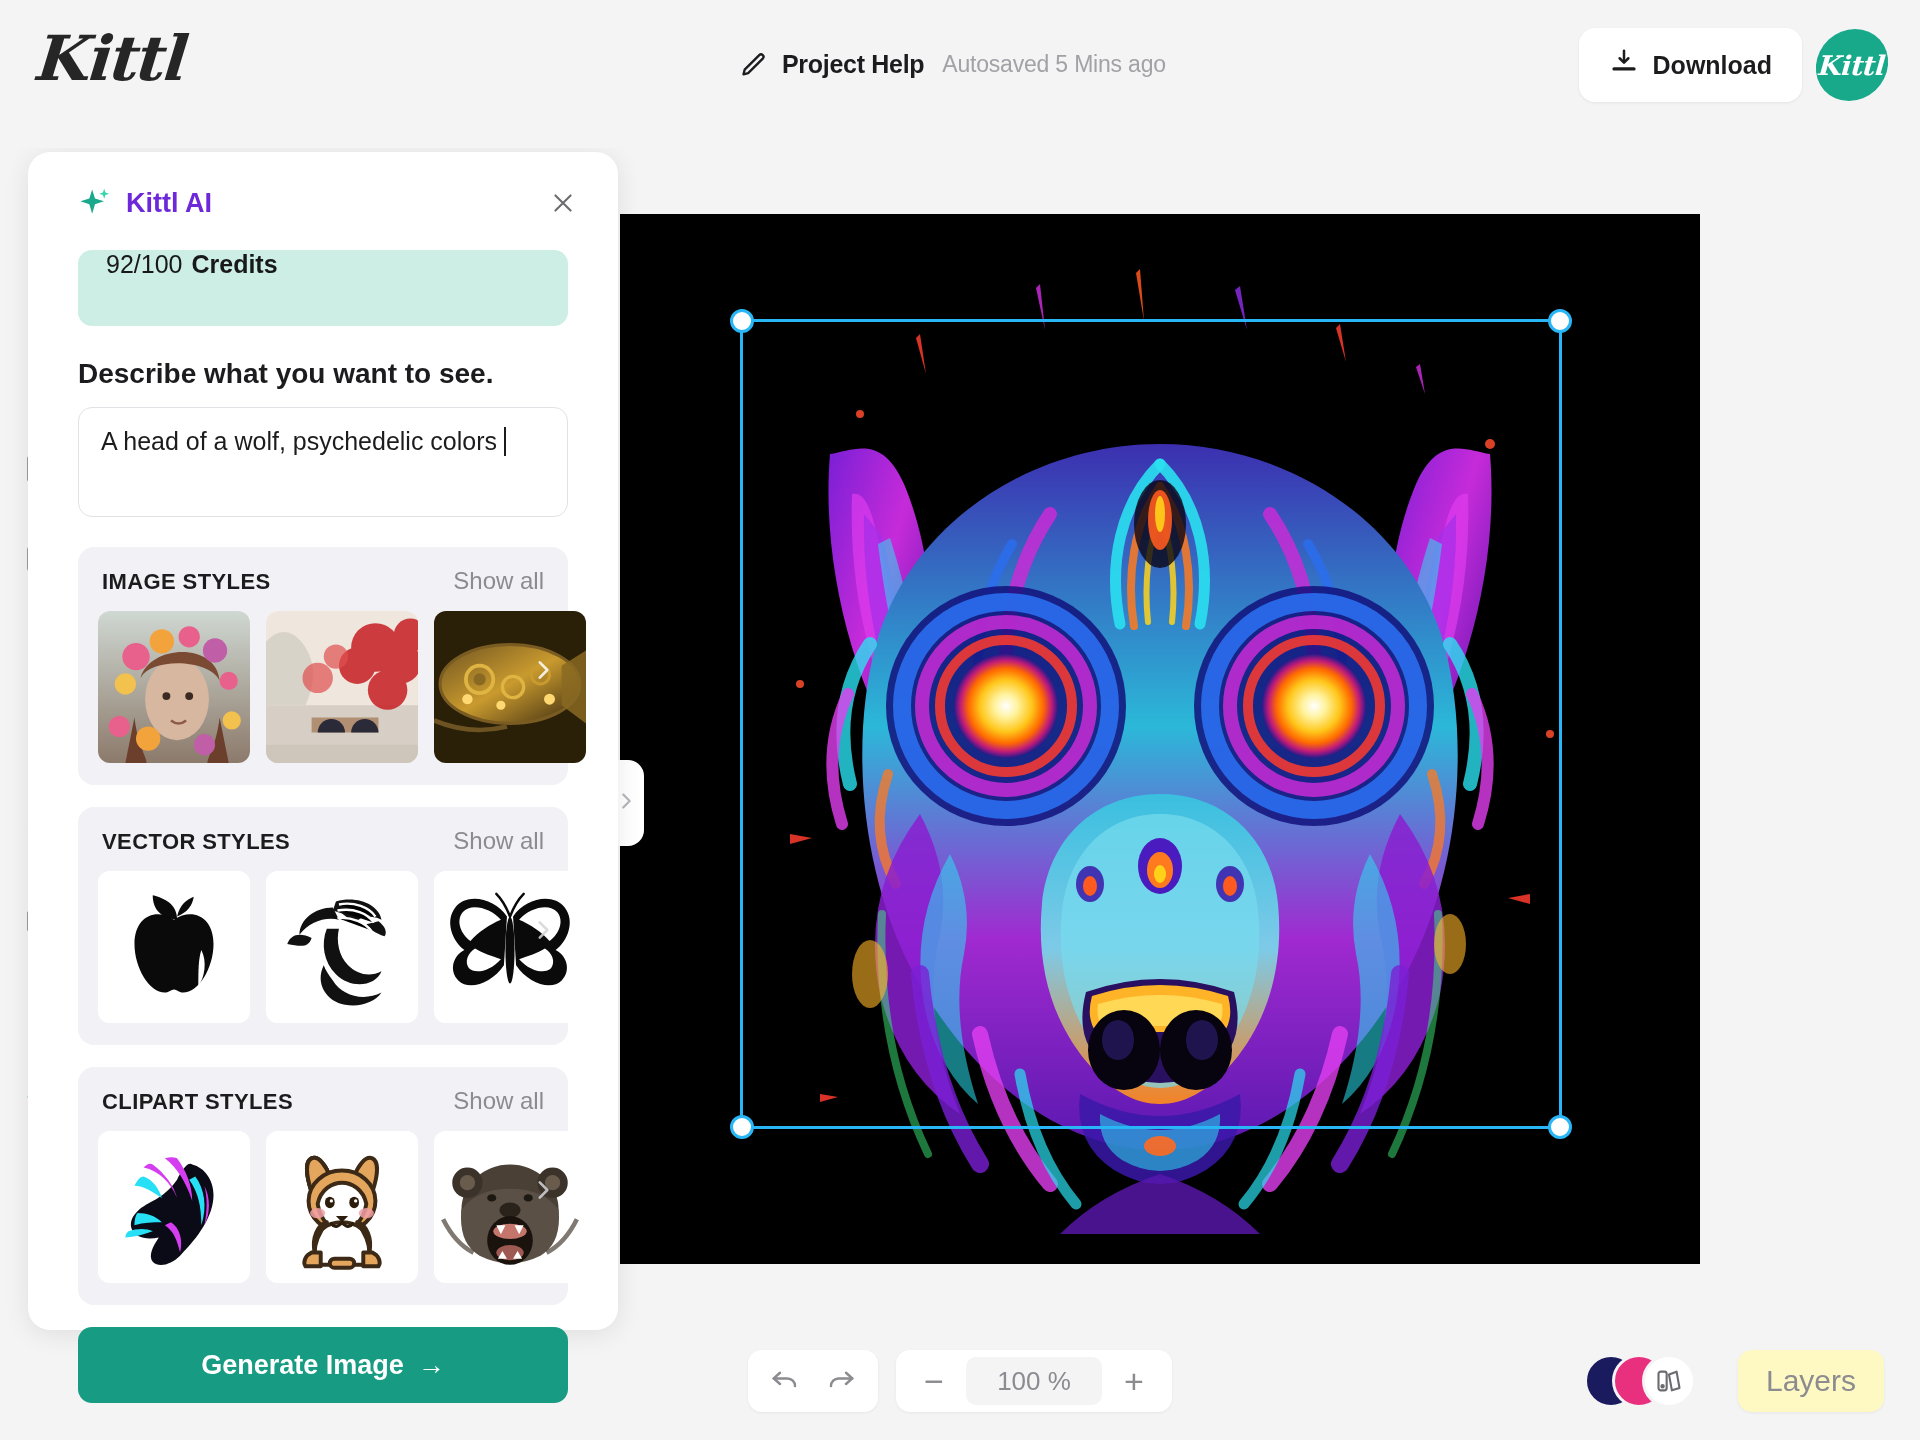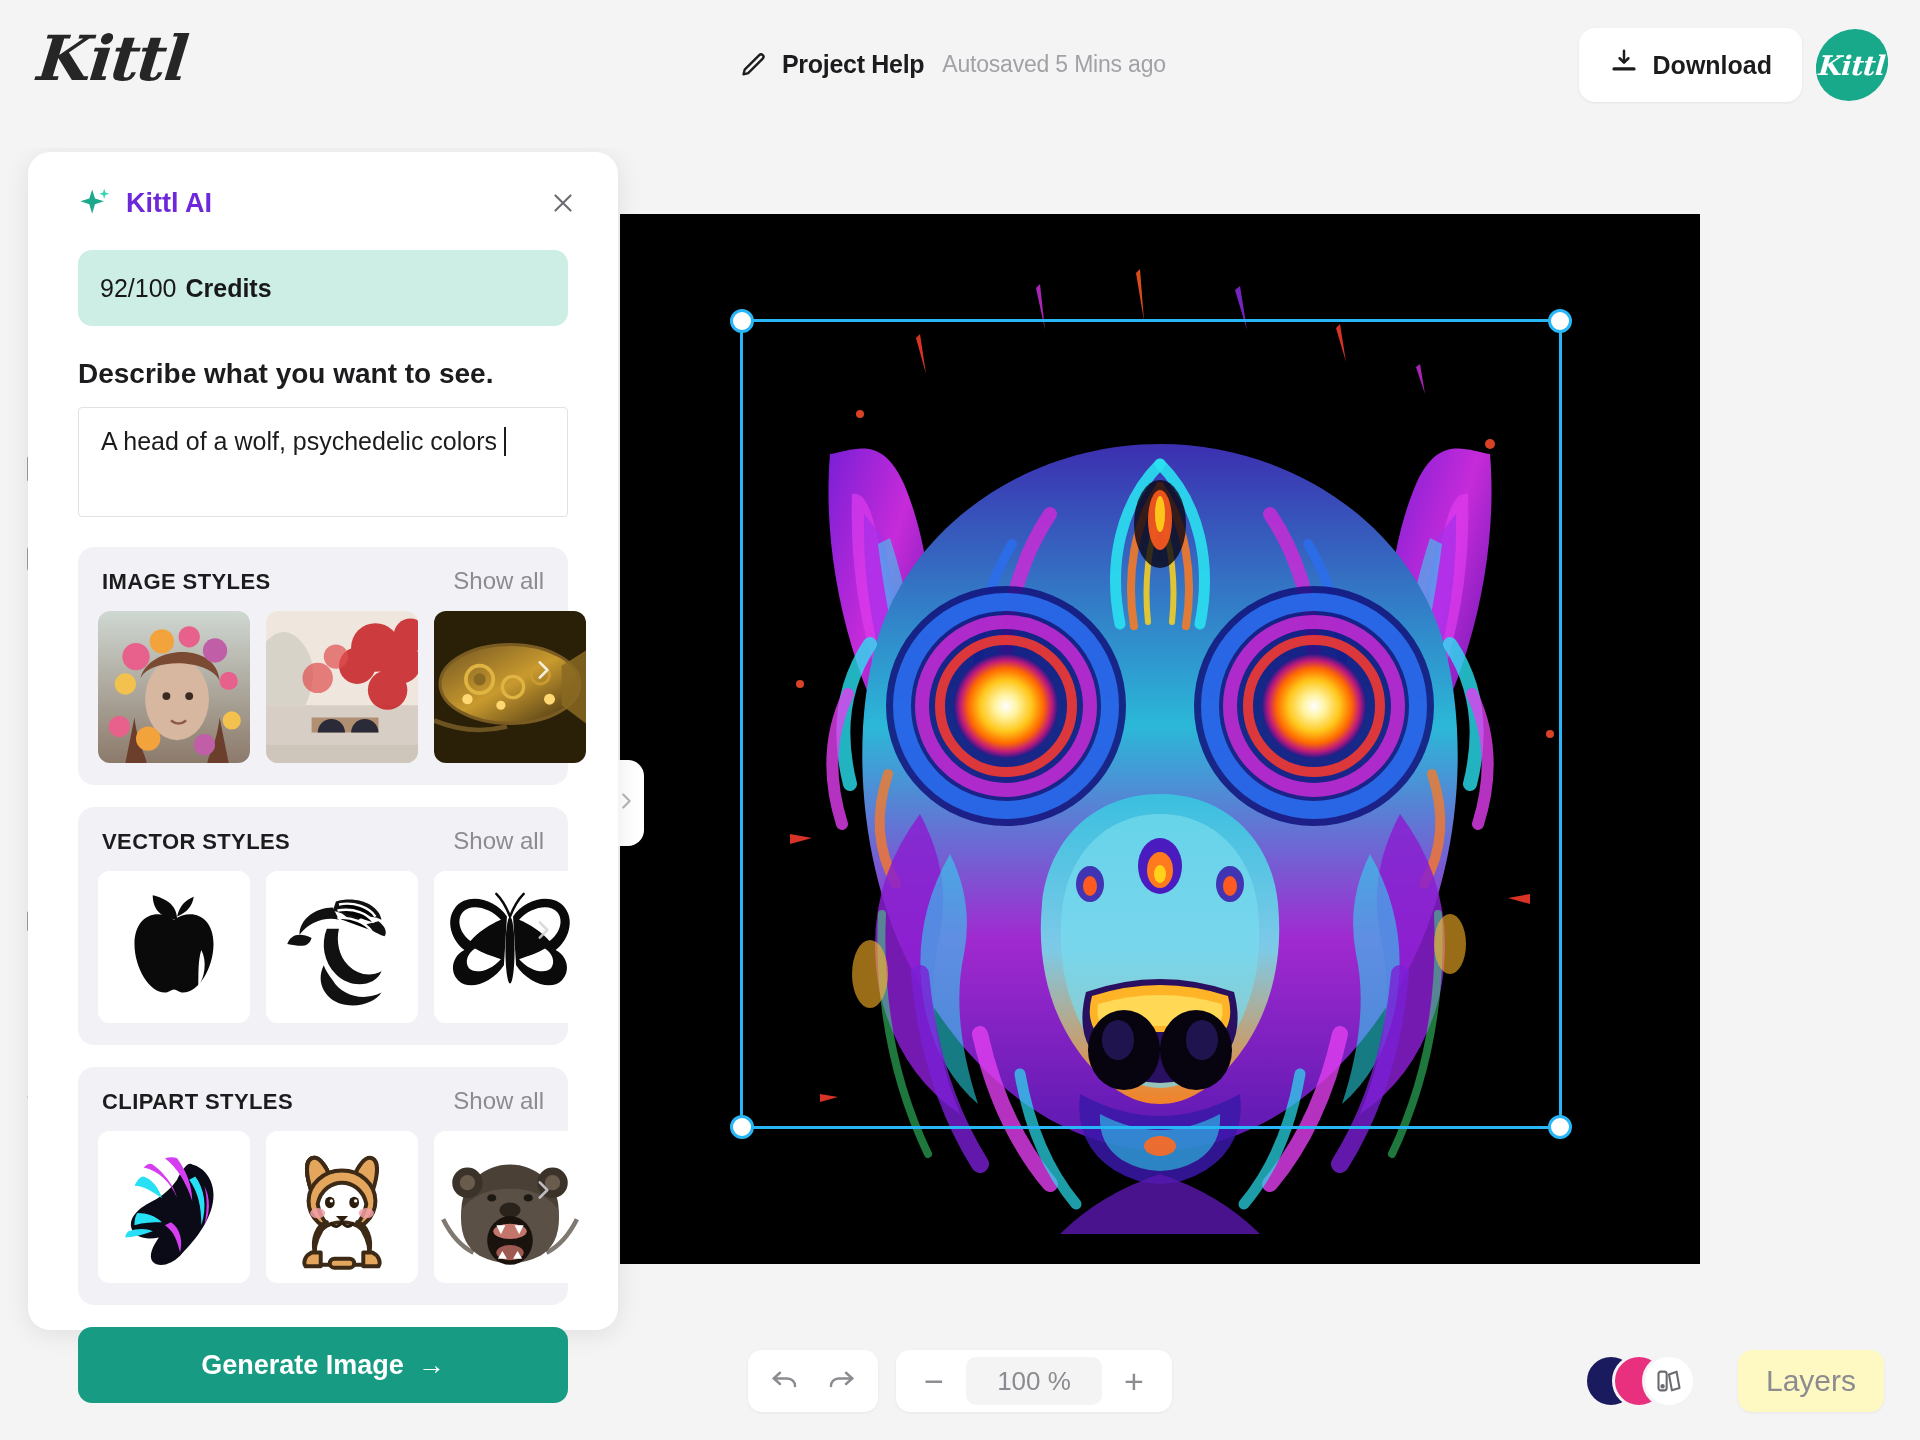--- a/index.html
+++ b/index.html
@@ -84,7 +84,7 @@
 
   .credits {
     height: 76px; background: #cdeee4; border-radius: 14px;
-    display: flex; align-items: center; padding: 0 22px;
+    display: flex; align-items: flex-start; padding: 0 28px;
     font-size: 25px; color: #18181b; margin-bottom: 32px;
   }
   .credits b { font-weight: bold; margin-left: 9px; }

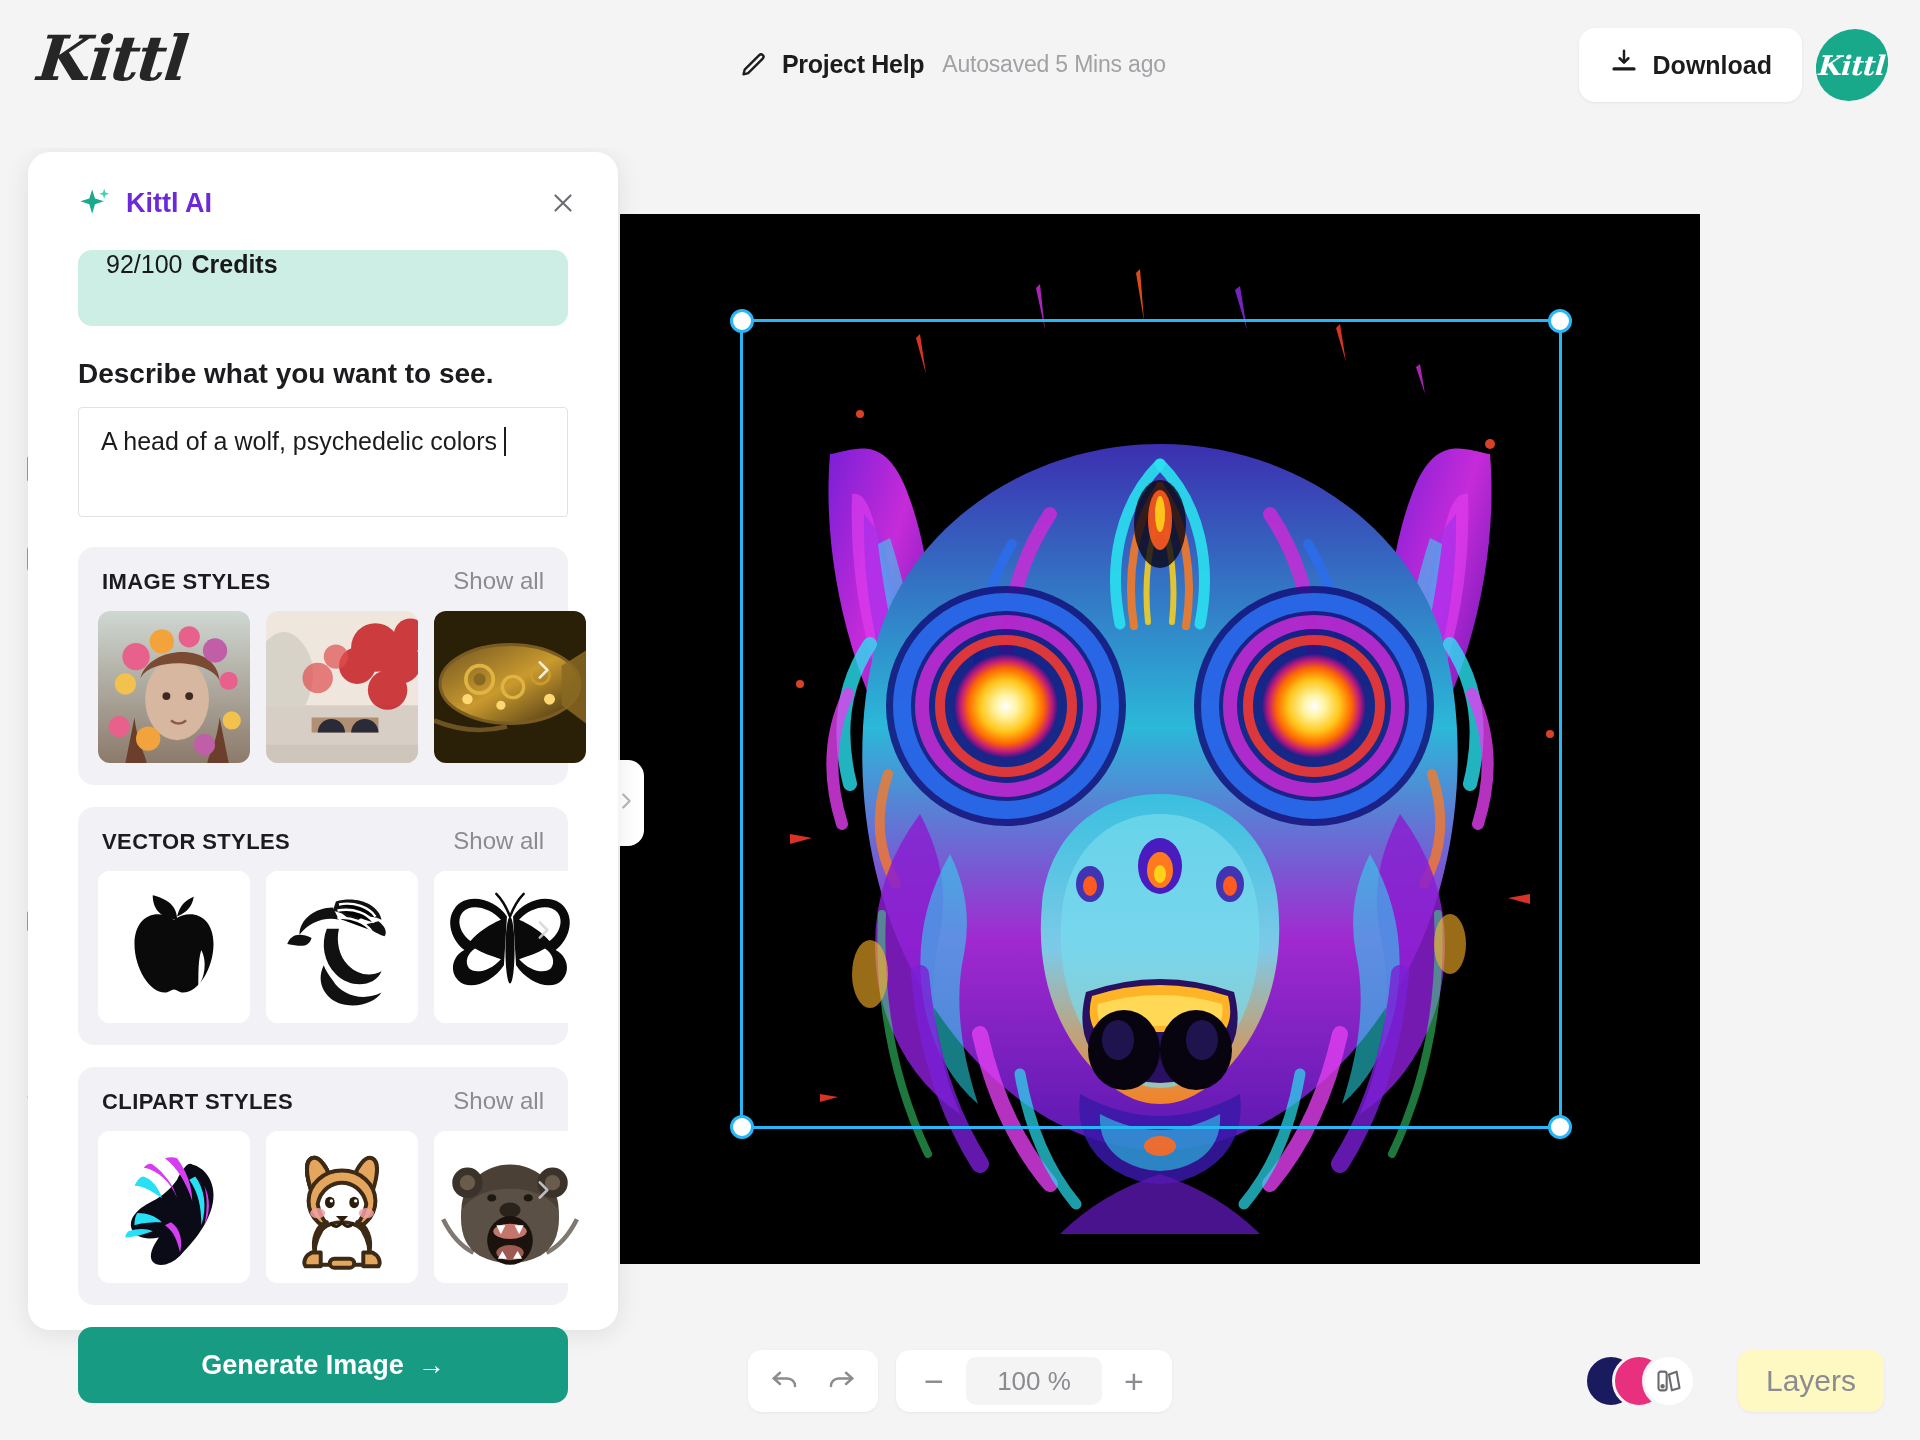--- a/index.html
+++ b/index.html
@@ -93,7 +93,7 @@
     font-size: 28px; font-weight: bold; color: #1c1c1e; margin-bottom: 17px;
   }
   .prompt-box {
-    height: 110px; border: 1px solid #e2e2e6; border-radius: 4px;
+    height: 110px; border: 1px solid #e2e2e6; border-radius: 14px;
     padding: 19px 22px; font-size: 25px; color: #1c1c1e;
     position: relative; margin-bottom: 30px; background: #fff; cursor: text;
   }

